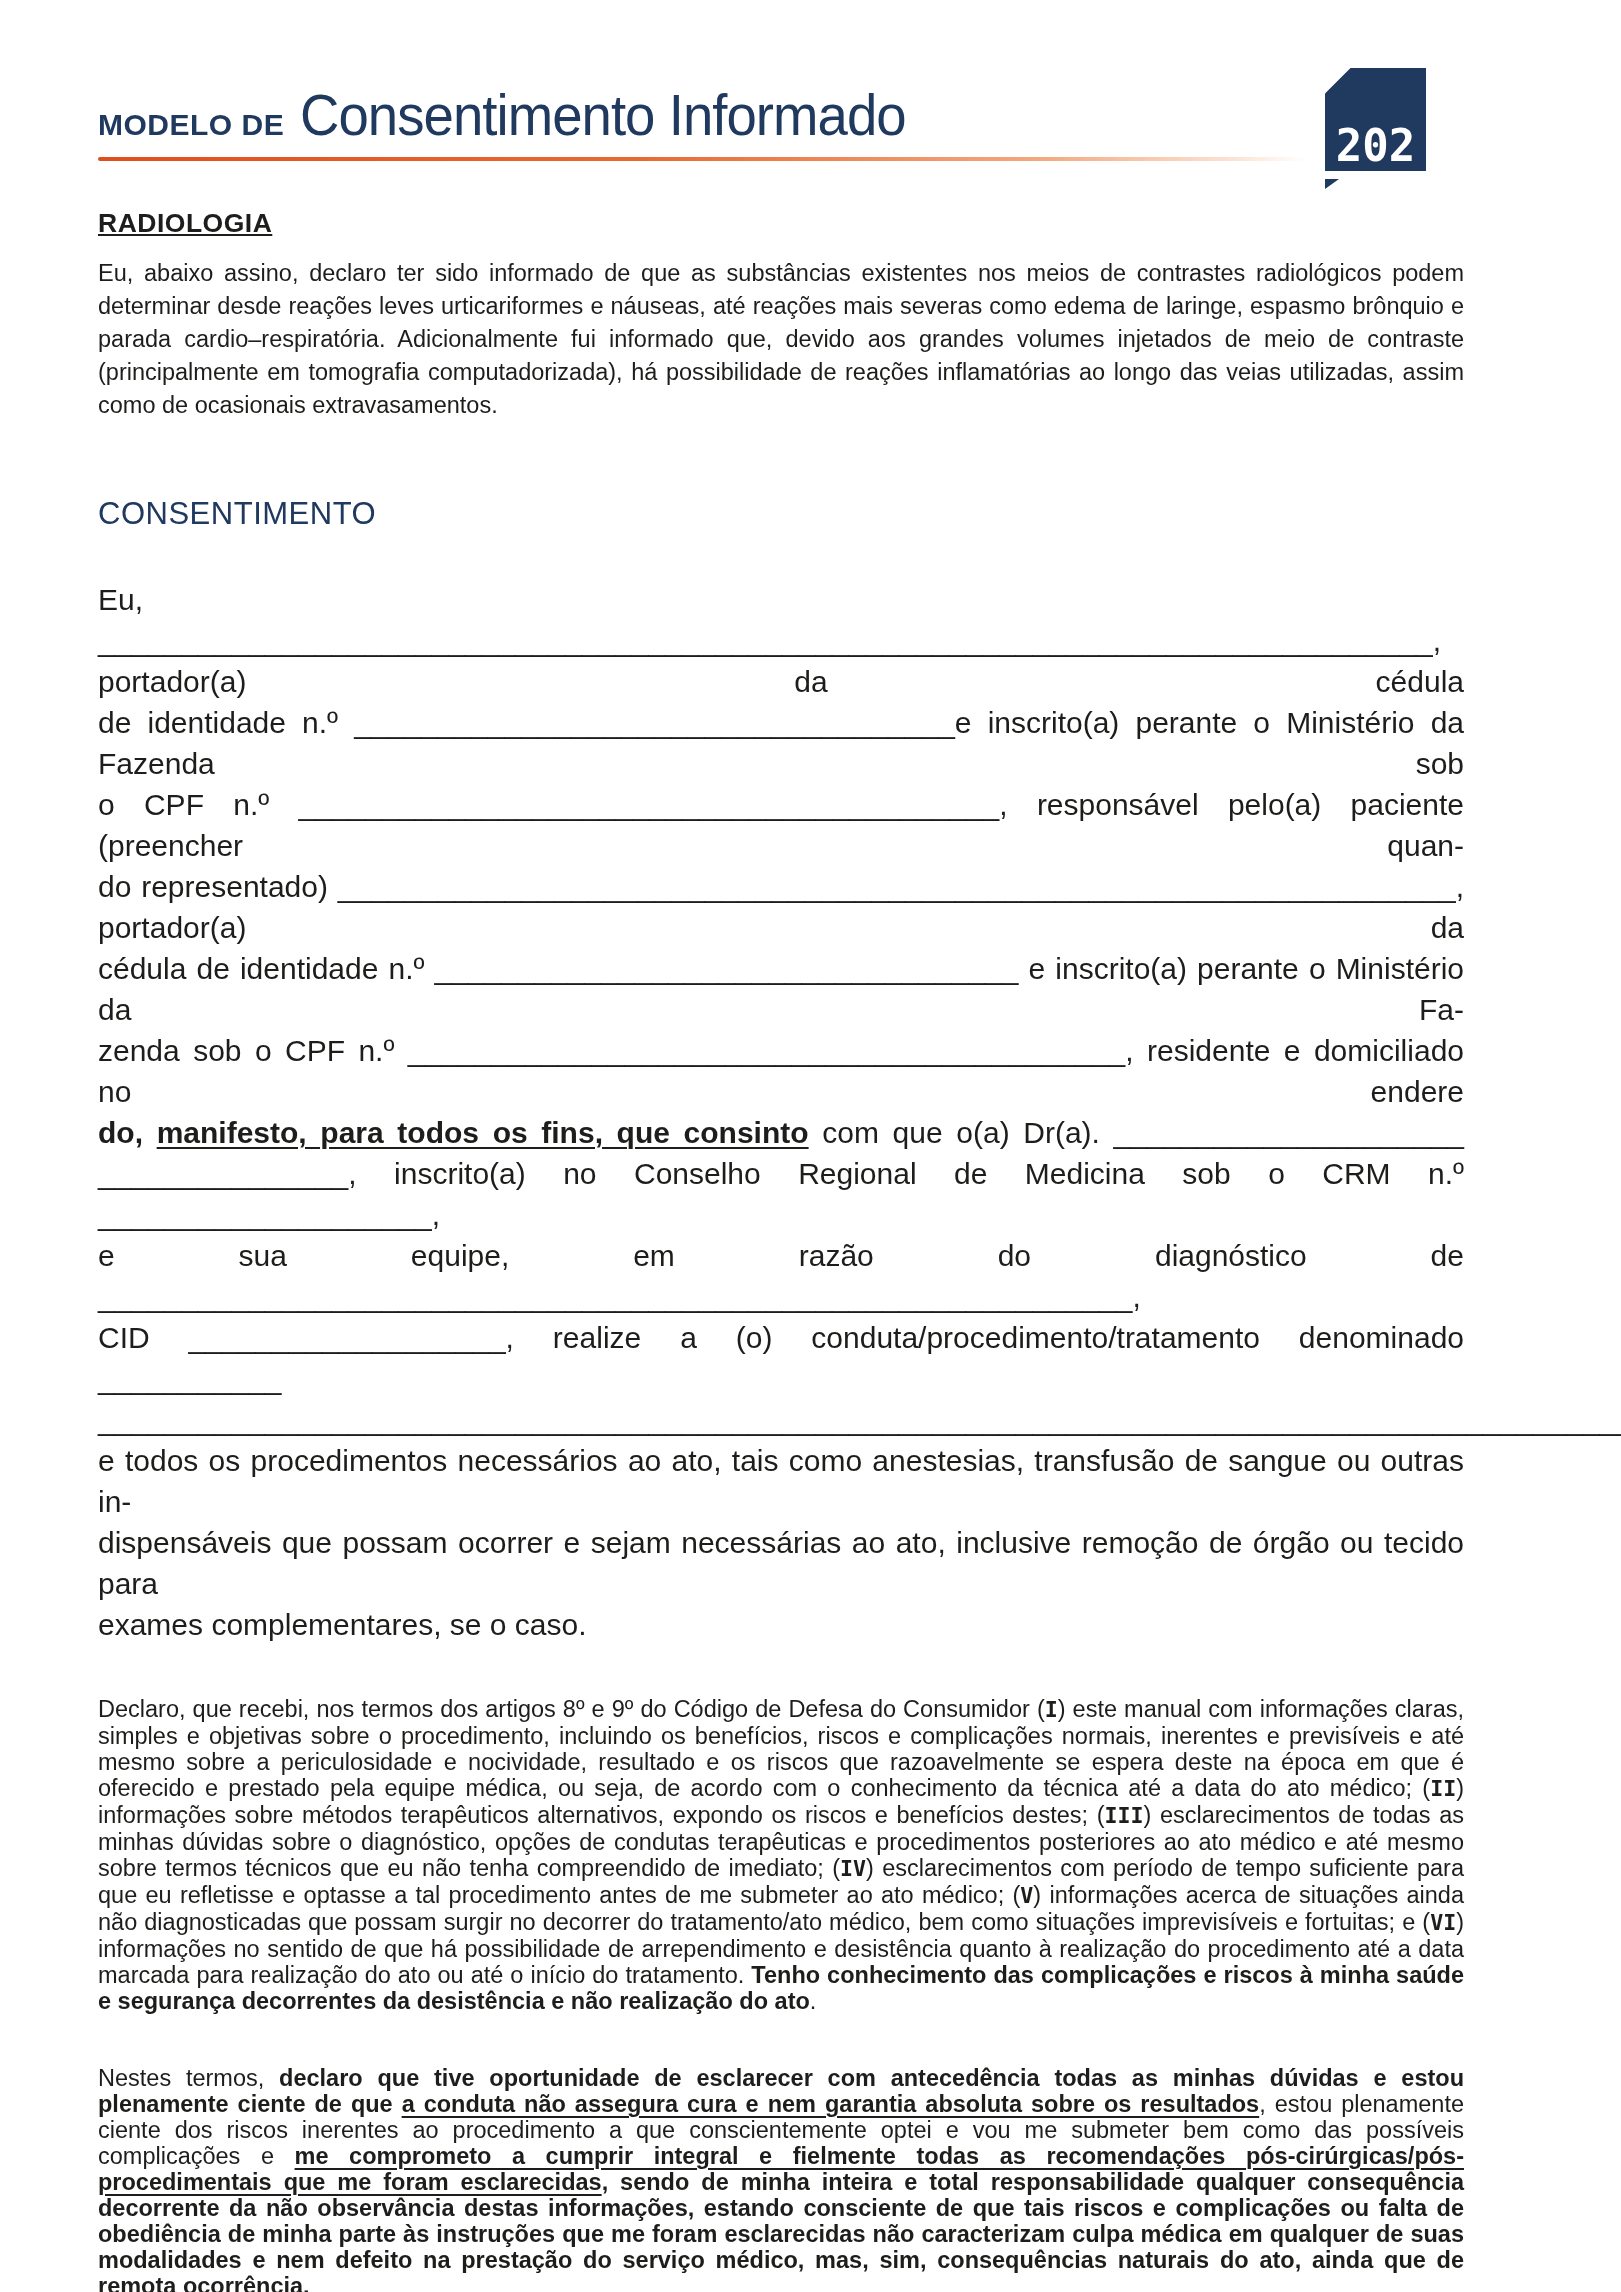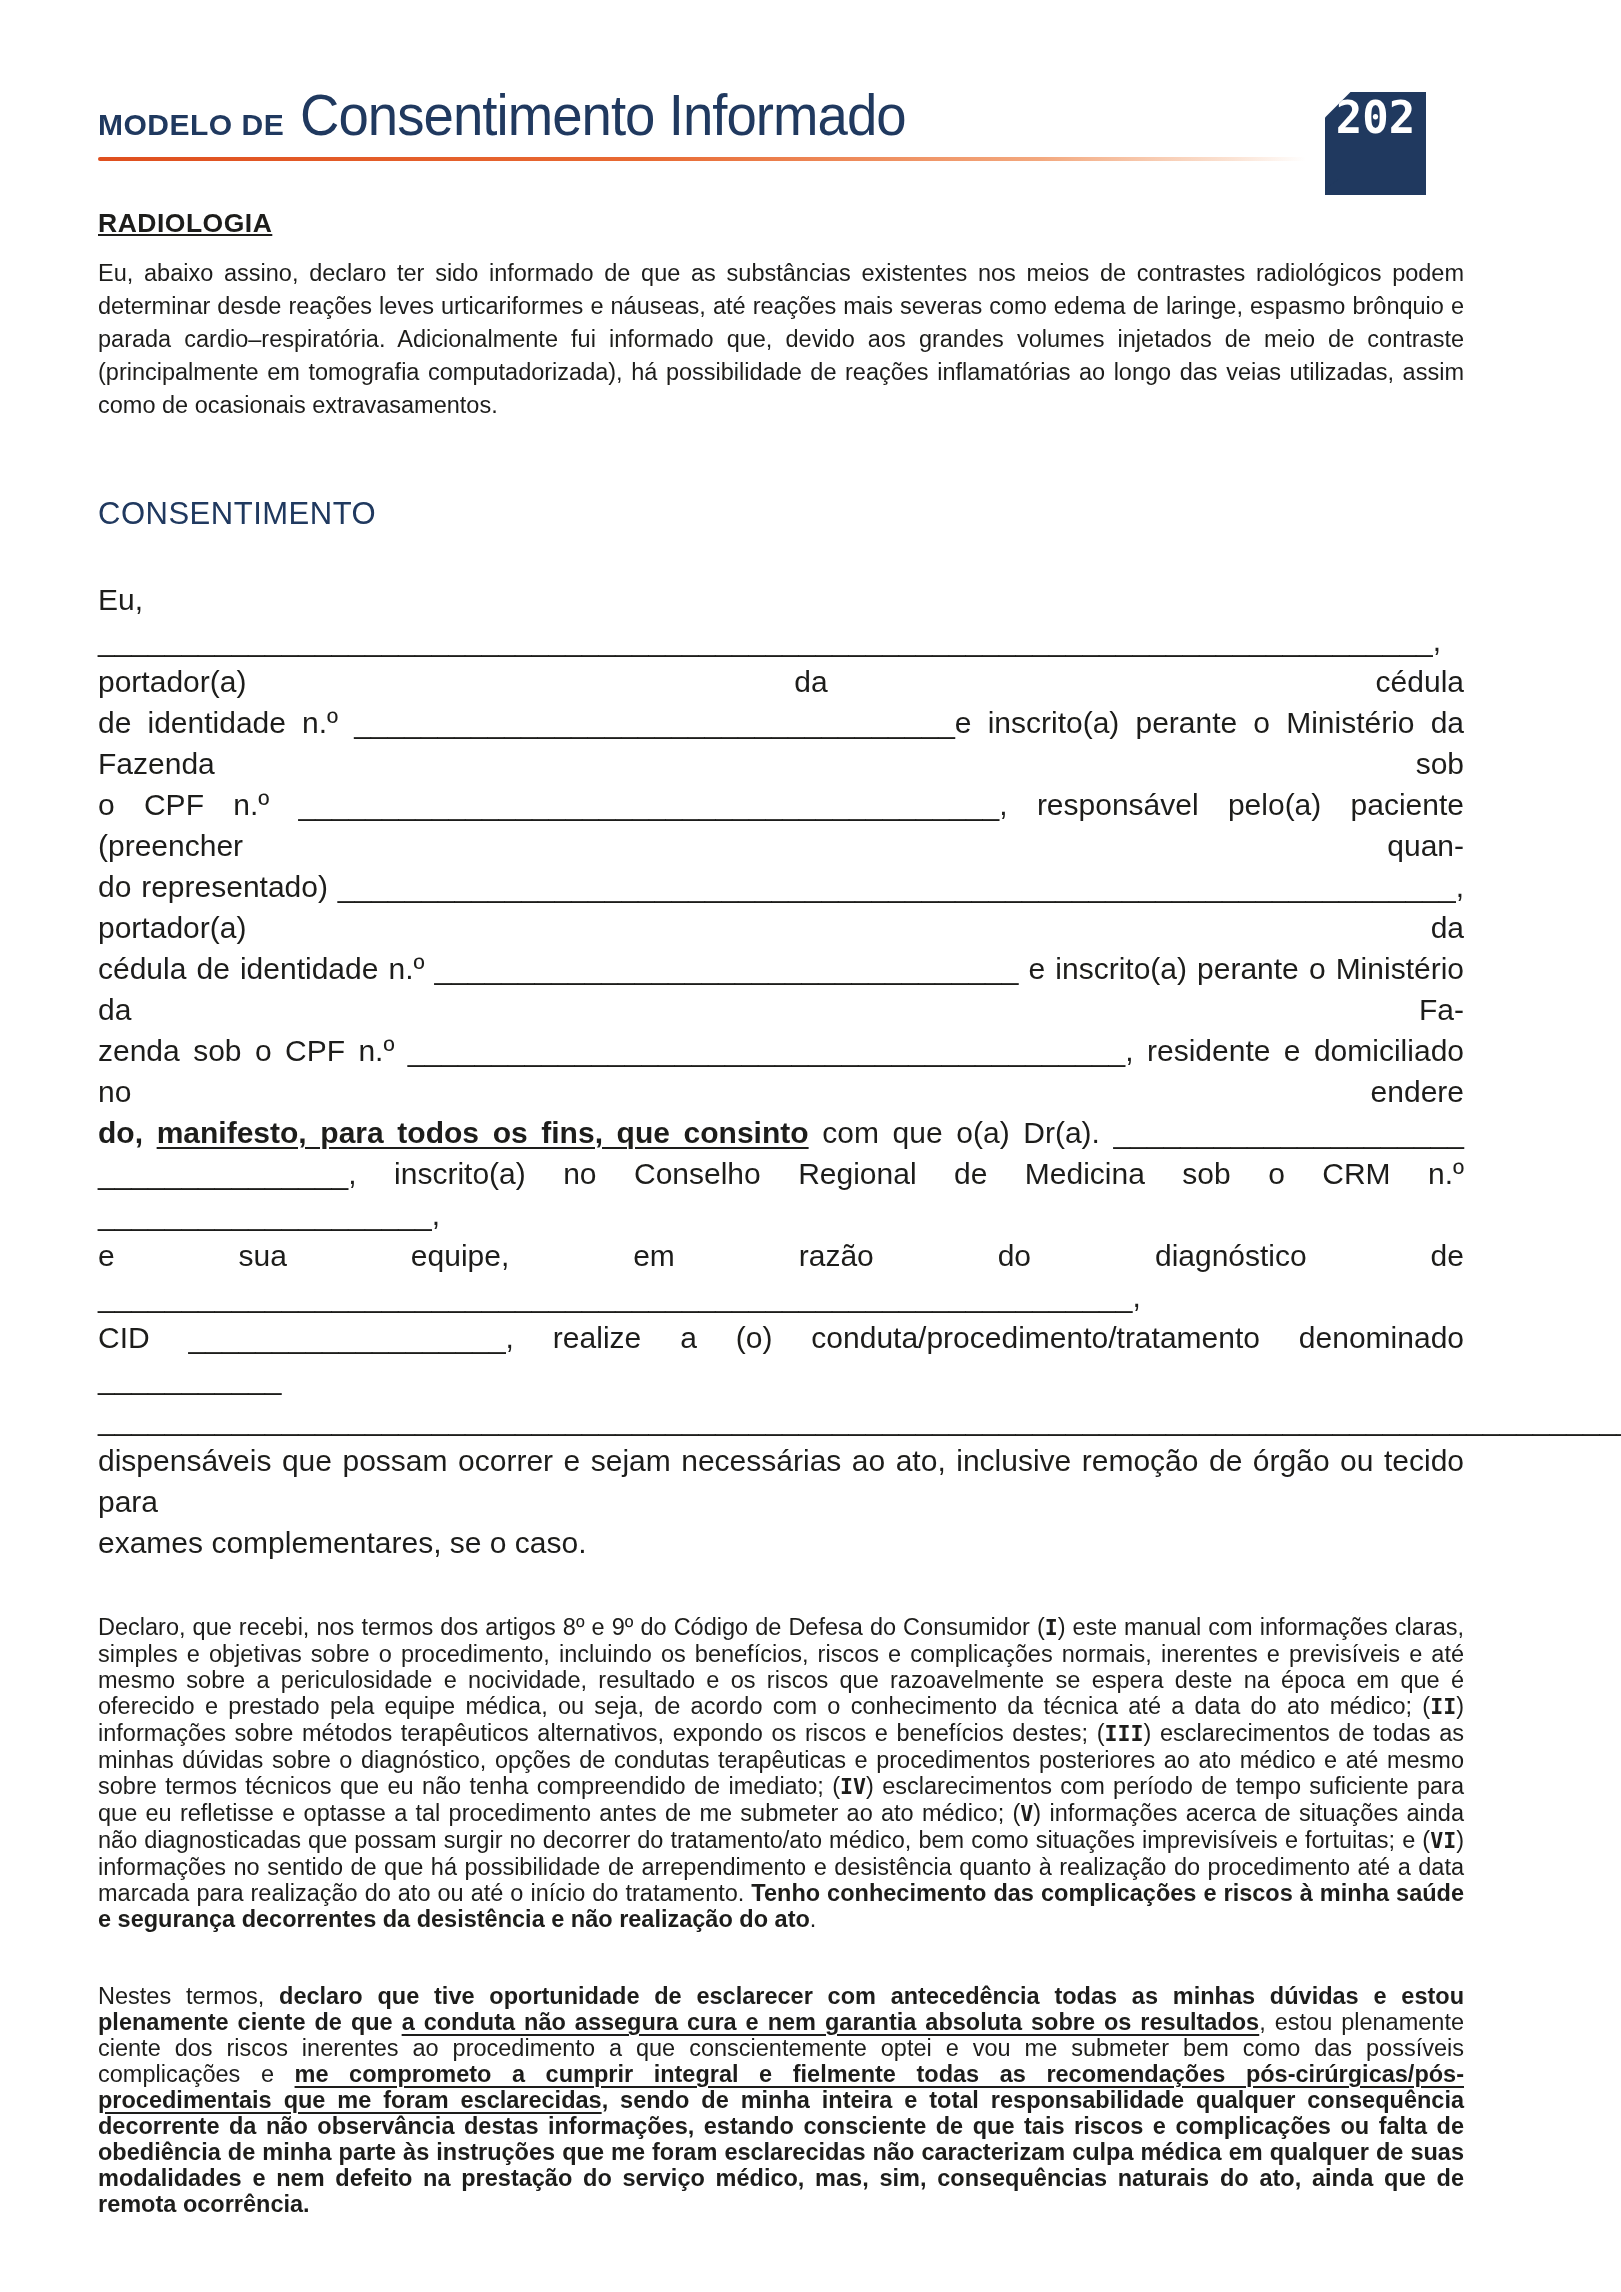--- a/index.html
+++ b/index.html
@@ -15,9 +15,9 @@
               transform:scaleX(.94);transform-origin:left;white-space:nowrap;letter-spacing:-1px;}
   .title-rule{margin-top:9.8px;height:3.9px;width:1208px;border-radius:2px;
       background:linear-gradient(to right,#df4f1e 0%,#e86a33 45%,#f3a87e 78%,#fbe3d4 94%,rgba(255,255,255,0) 100%);}
-  .page-badge{position:absolute;top:92px;right:148px;width:101px;height:103px;background:#20395f;
+  .page-badge{position:absolute;top:68px;right:148px;width:101px;height:103px;background:#20395f;
       clip-path:polygon(25.5px 0,100% 0,100% 100%,0 100%,0 25.5px);
-      display:flex;align-items:flex-start;justify-content:center;}
+      display:flex;align-items:flex-end;justify-content:center;}
   .page-badge-num{color:#ffffff;font-family:"DejaVu Sans Mono",monospace;
       font-weight:bold;font-size:44px;letter-spacing:0;}
   .badge-fold{position:absolute;top:179px;right:235px;width:0;height:0;

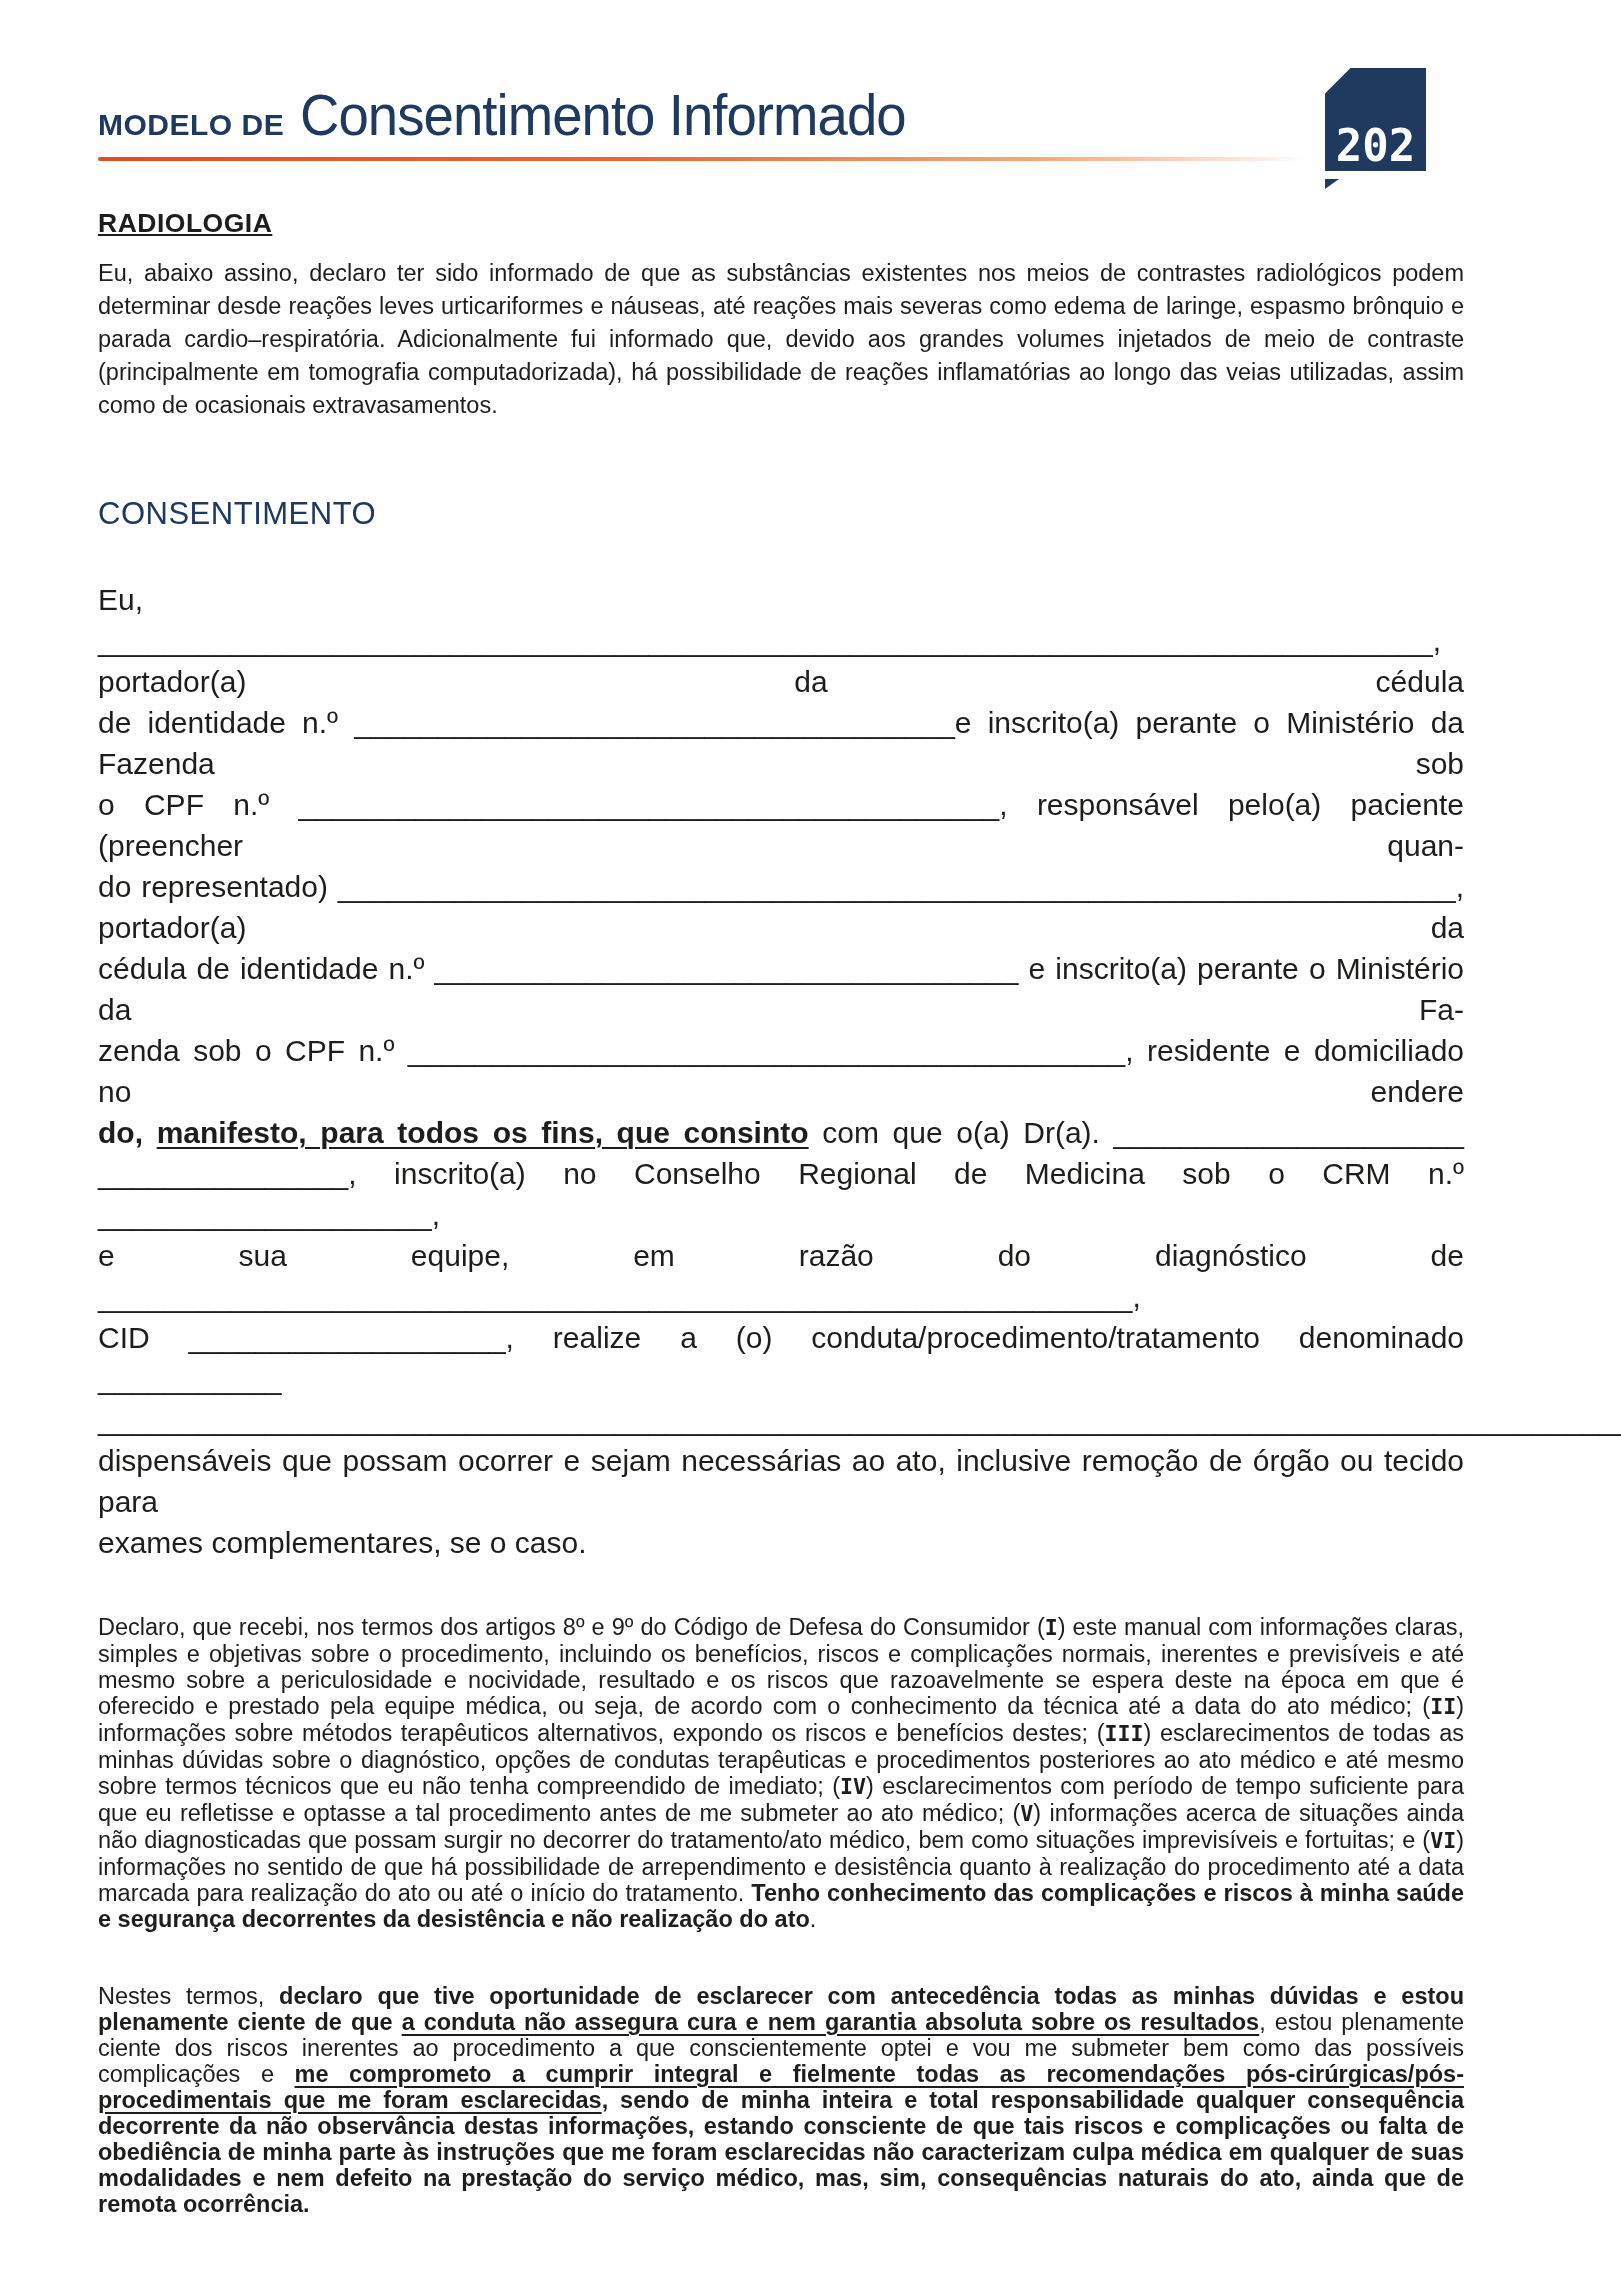--- a/index.html
+++ b/index.html
@@ -77,6 +77,7 @@
         <div class="fill-line"><span>e sua equipe, em razão do diagnóstico de </span><span>______________________________________________________________</span><span>,</span></div>
         <div class="fill-line"><span>CID </span><span>___________________</span><span>, realize a (o) conduta/procedimento/tratamento denominado </span><span>___________</span></div>
         <div class="fill-line"><span>___________________________________________________________________________________________________________</span></div>
+        <div class="fill-line"><span>e todos os procedimentos necessários ao ato, tais como anestesias, transfusão de sangue ou outras in-</span></div>
         <div class="fill-line"><span>dispensáveis que possam ocorrer e sejam necessárias ao ato, inclusive remoção de órgão ou tecido para</span></div>
         <div class="fill-line no-just"><span>exames complementares, se o caso.</span></div>
       </div>

